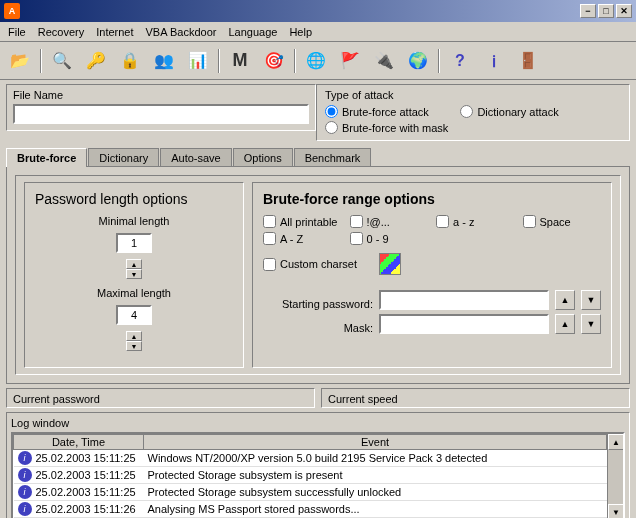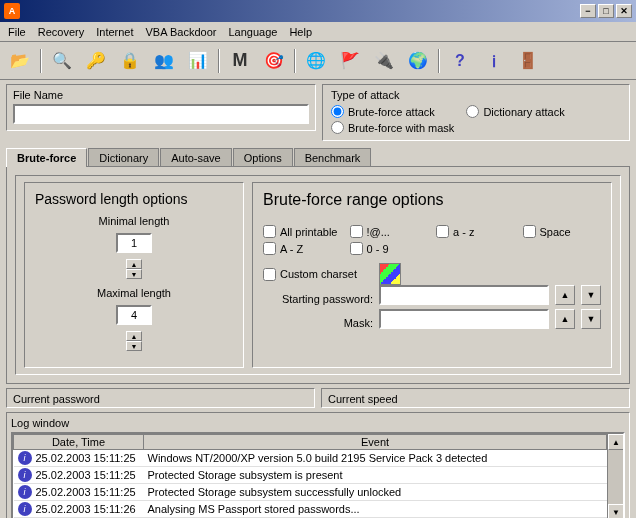--- a/index.html
+++ b/index.html
@@ -135,7 +135,6 @@
     
     .top-row {
       display: flex;
-      gap: 6px;
       margin-bottom: 4px;
     }
     .file-name-box {

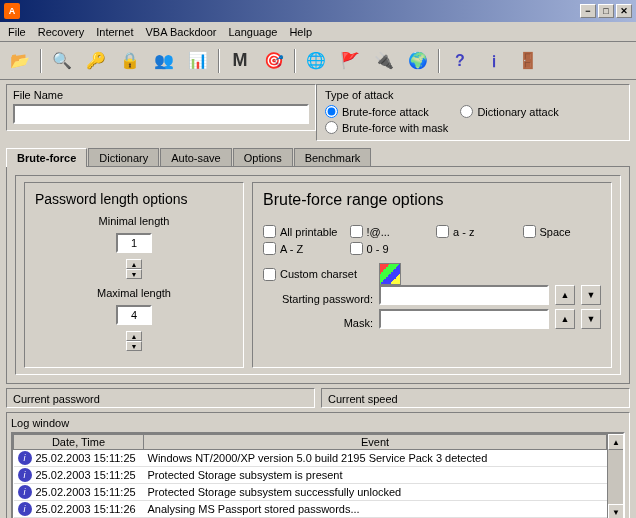--- a/index.html
+++ b/index.html
@@ -243,8 +243,9 @@
       padding: 8px 10px;
     }
     .bf-range-legend {
-      font-size: 16px;
-      margin-bottom: 16px;
+      font-size: 14px;
+      margin-bottom: 8px;
+      font-weight: bold;
     }
     .checkbox-grid {
       display: grid;

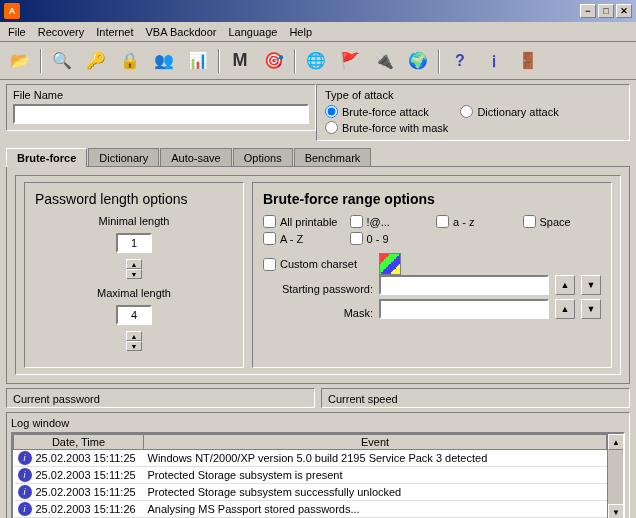--- a/index.html
+++ b/index.html
@@ -550,7 +550,7 @@
             </label>
           </div>
 
-          <div style="display:flex; align-items:center; gap:18px; margin-bottom:0;">
+          <div style="display:flex; align-items:center; gap:18px; margin-bottom:15px;">
             <label class="checkbox-item">
               <input type="checkbox" style="">
               <span>Custom charset</span>

